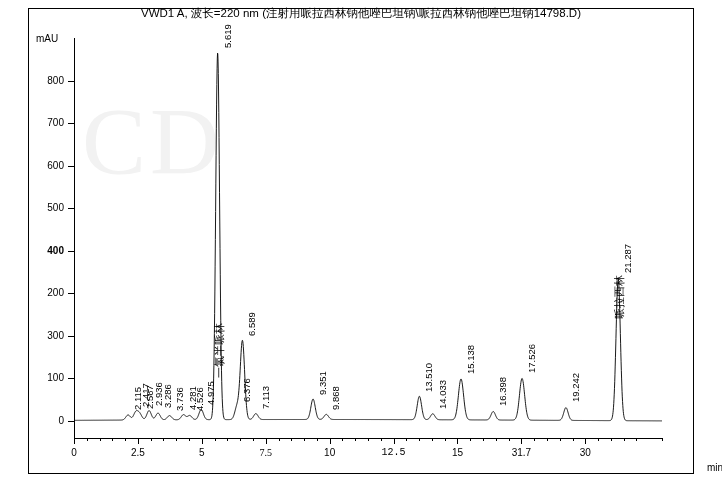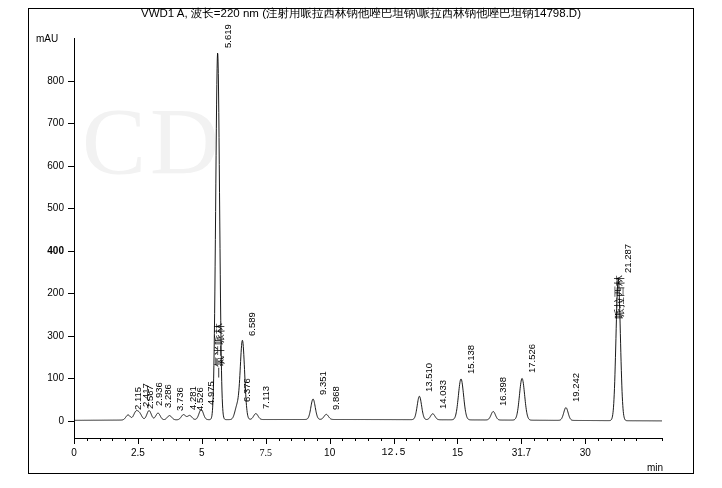--- a/index.html
+++ b/index.html
@@ -10,7 +10,7 @@
   .axis-y{position:absolute;left:74px;top:38px;width:1px;height:400px;background:#000;}
   .axis-x{position:absolute;left:74px;top:438px;width:588px;height:1px;background:#000;}
   .ylabel{position:absolute;left:36px;top:33px;font-size:10px;color:#000;}
-  .xunit{position:absolute;left:636px;top:462px;font-size:10px;color:#000;padding-left:11px;}
+  .xunit{position:absolute;left:696px;top:462px;font-size:10px;color:#000;padding-left:11px;}
   .ytick{position:absolute;width:6px;height:1px;background:#000;left:68px;}
   .ytlabel{position:absolute;font-size:10px;color:#000;text-align:right;width:40px;left:24px;}
   .xtick{position:absolute;width:1px;height:6px;background:#000;top:438px;}

